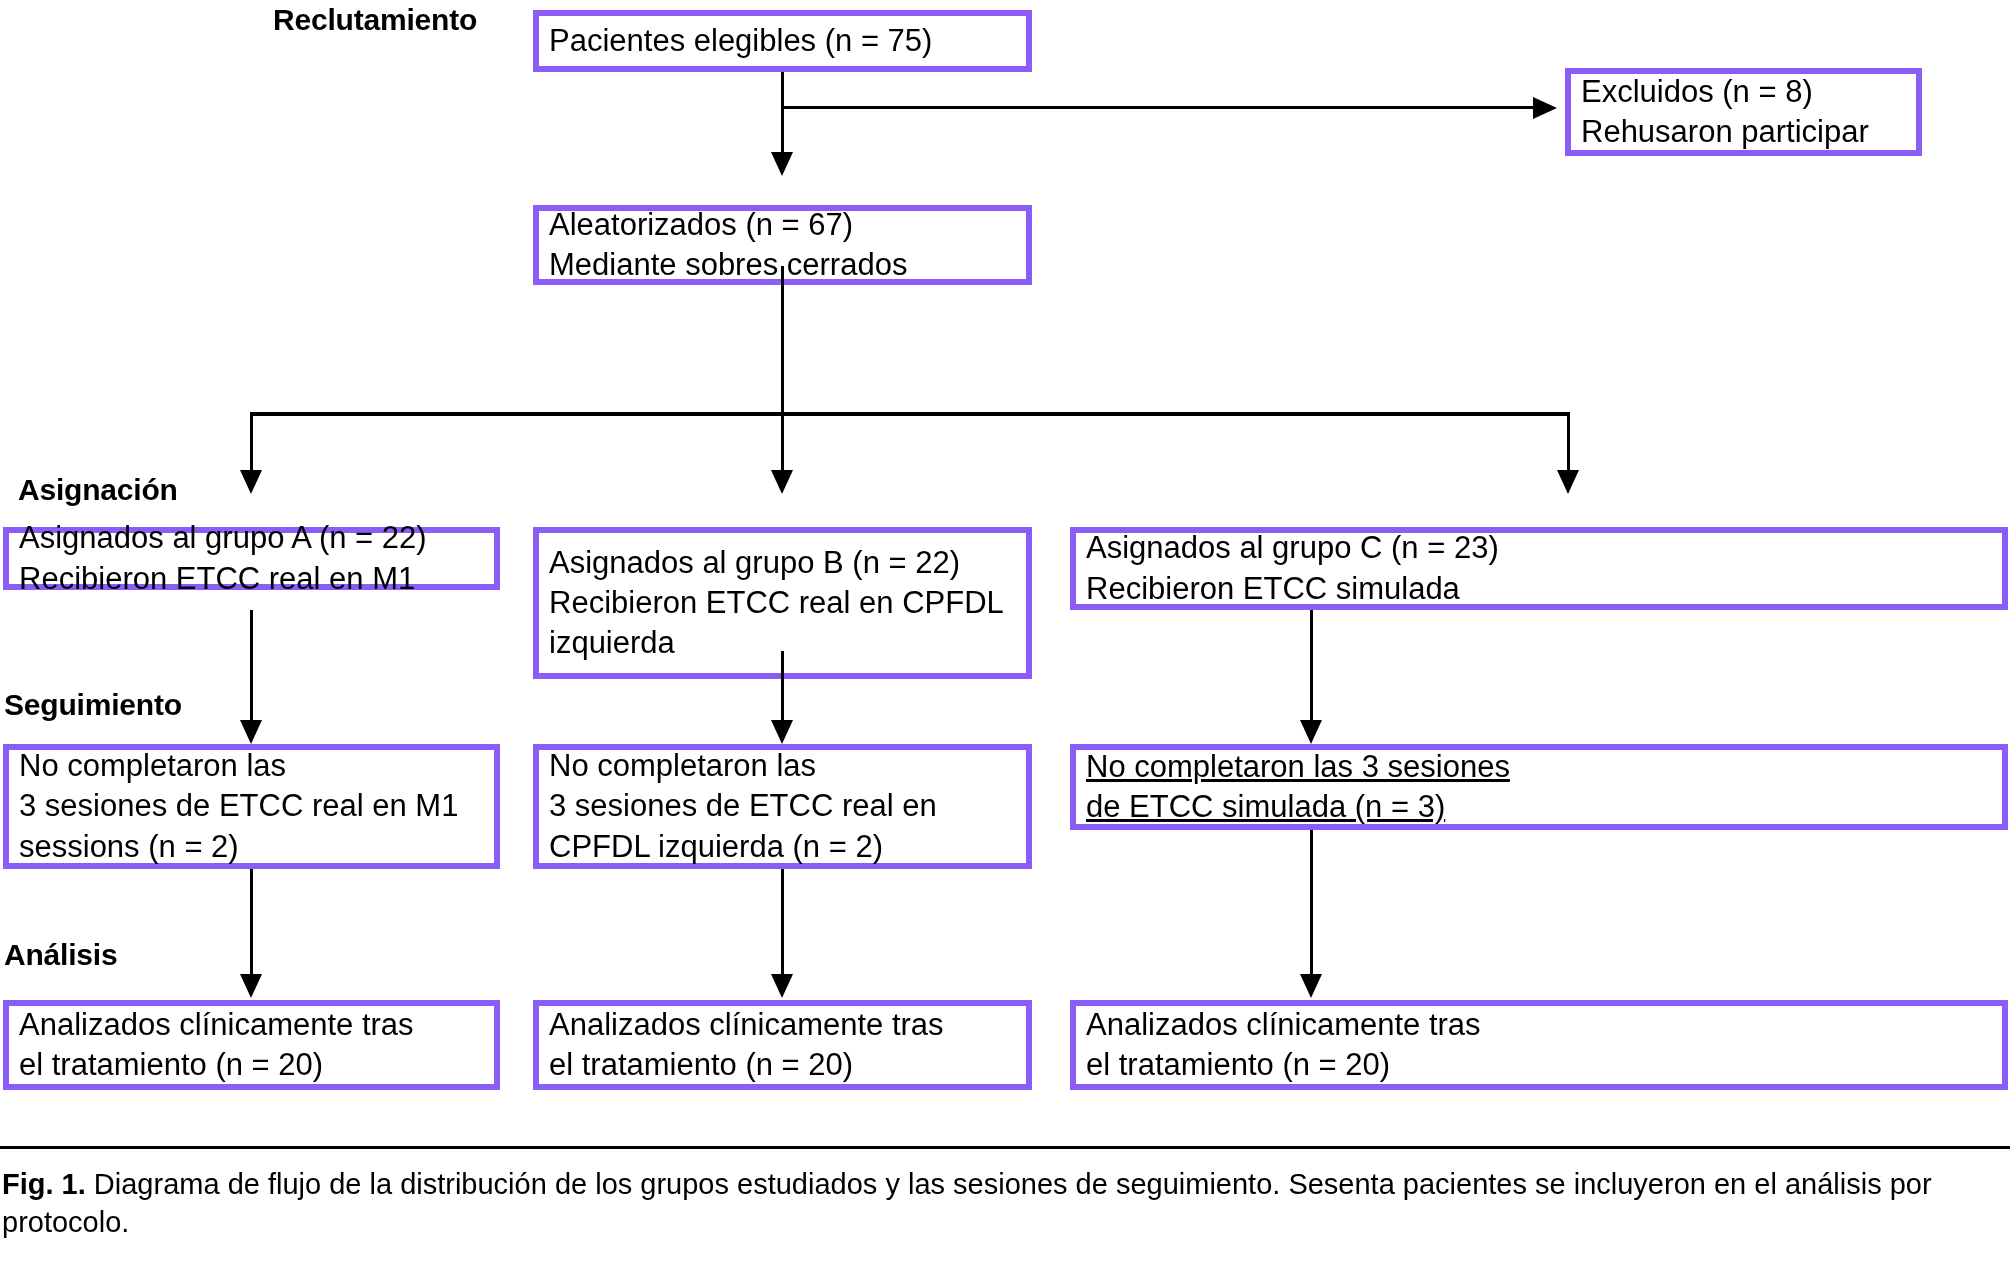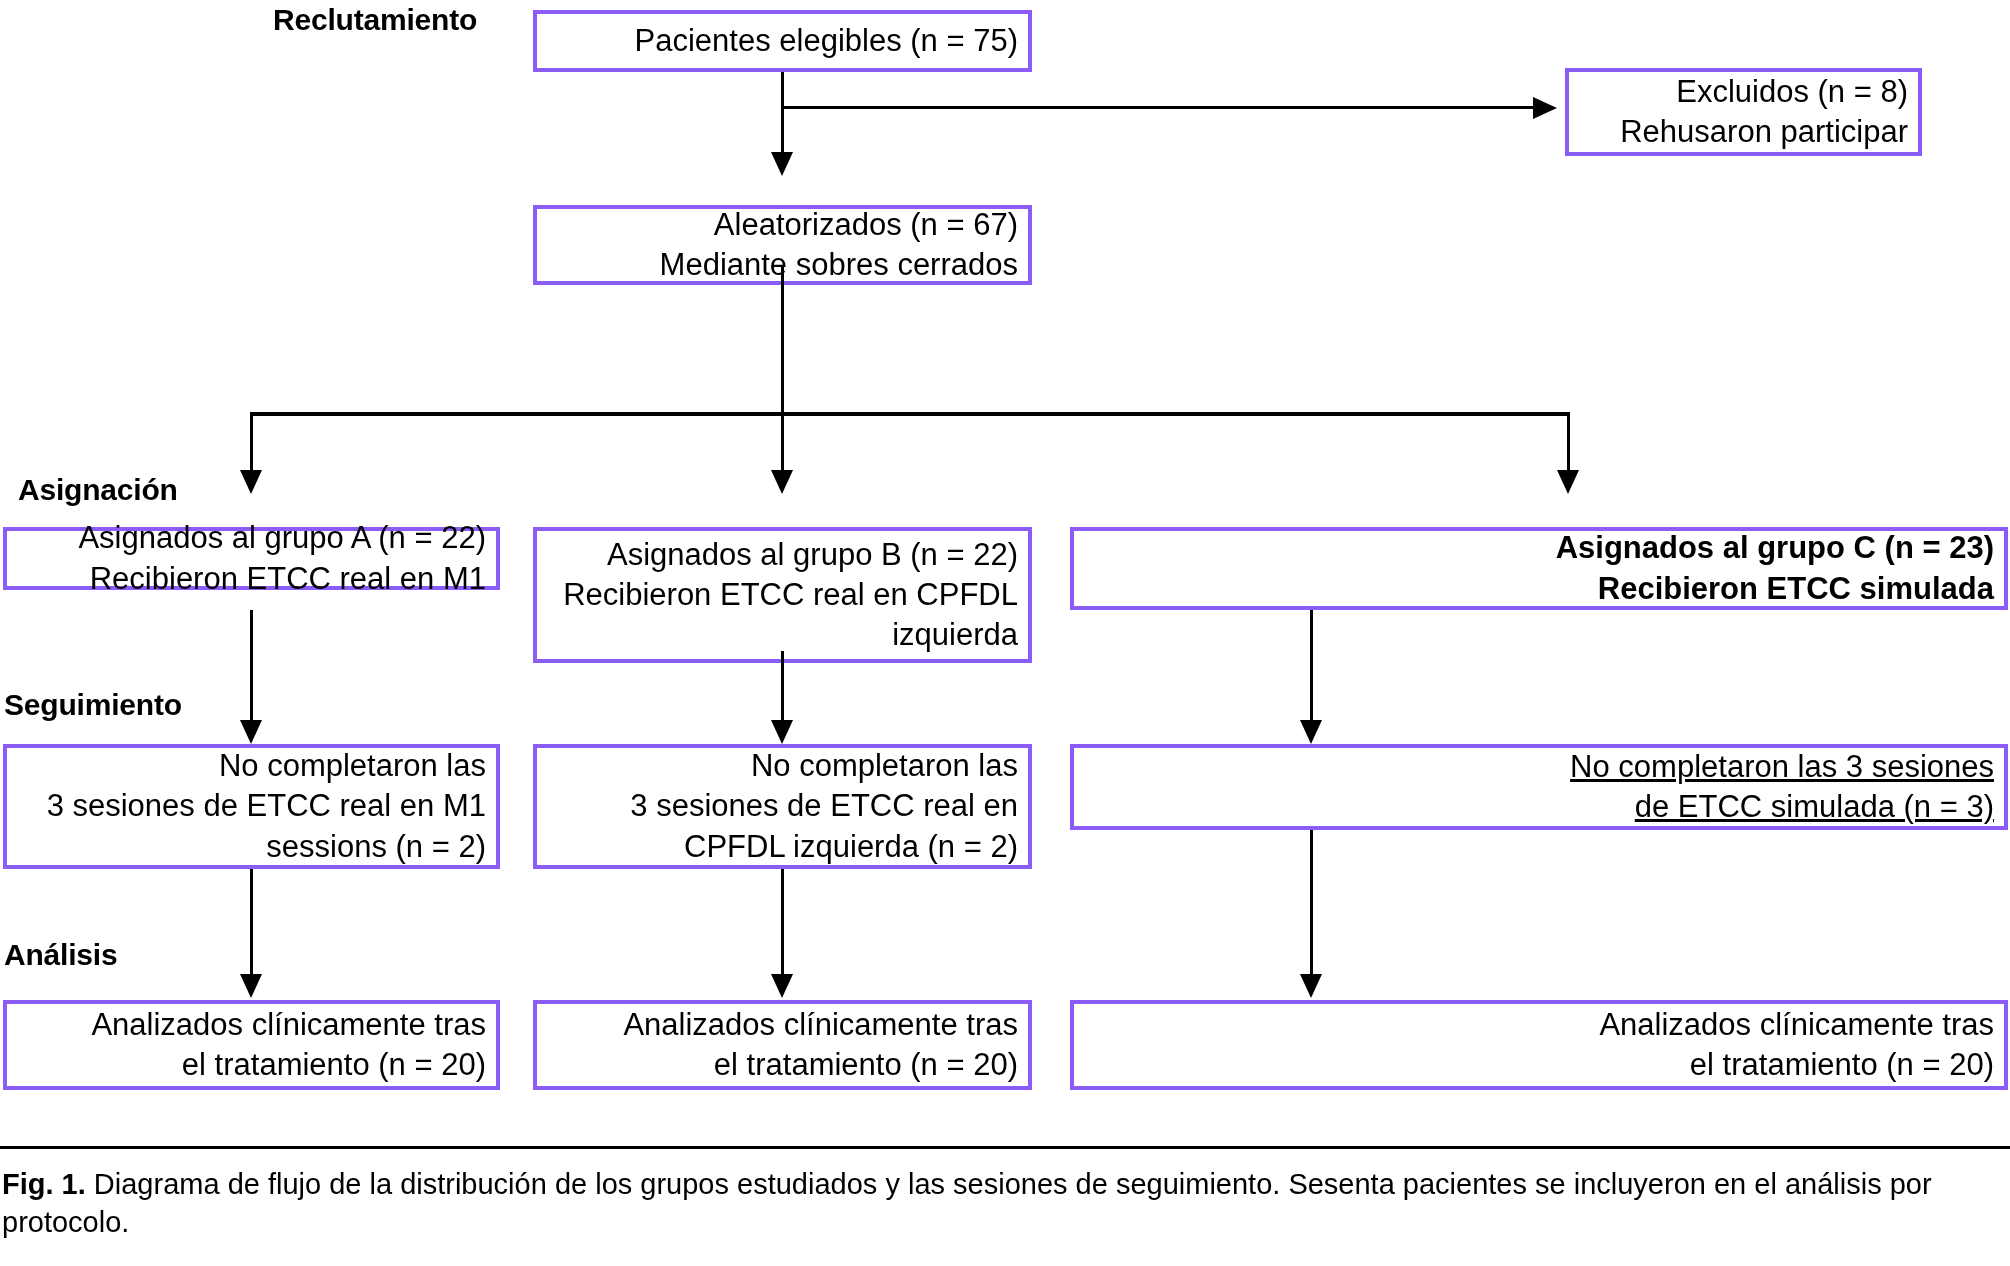--- a/index.html
+++ b/index.html
@@ -34,11 +34,11 @@
   .node {
     position: absolute;
     box-sizing: border-box;
-    border: 4px solid #8b5cf6;
+    border: 6px solid #8b5cf6;
     background: #ffffff;
     display: flex;
     flex-direction: column;
-    align-items: flex-end;
+    align-items: flex-start;
     justify-content: center;
     text-align: center;
     font-size: 31px;

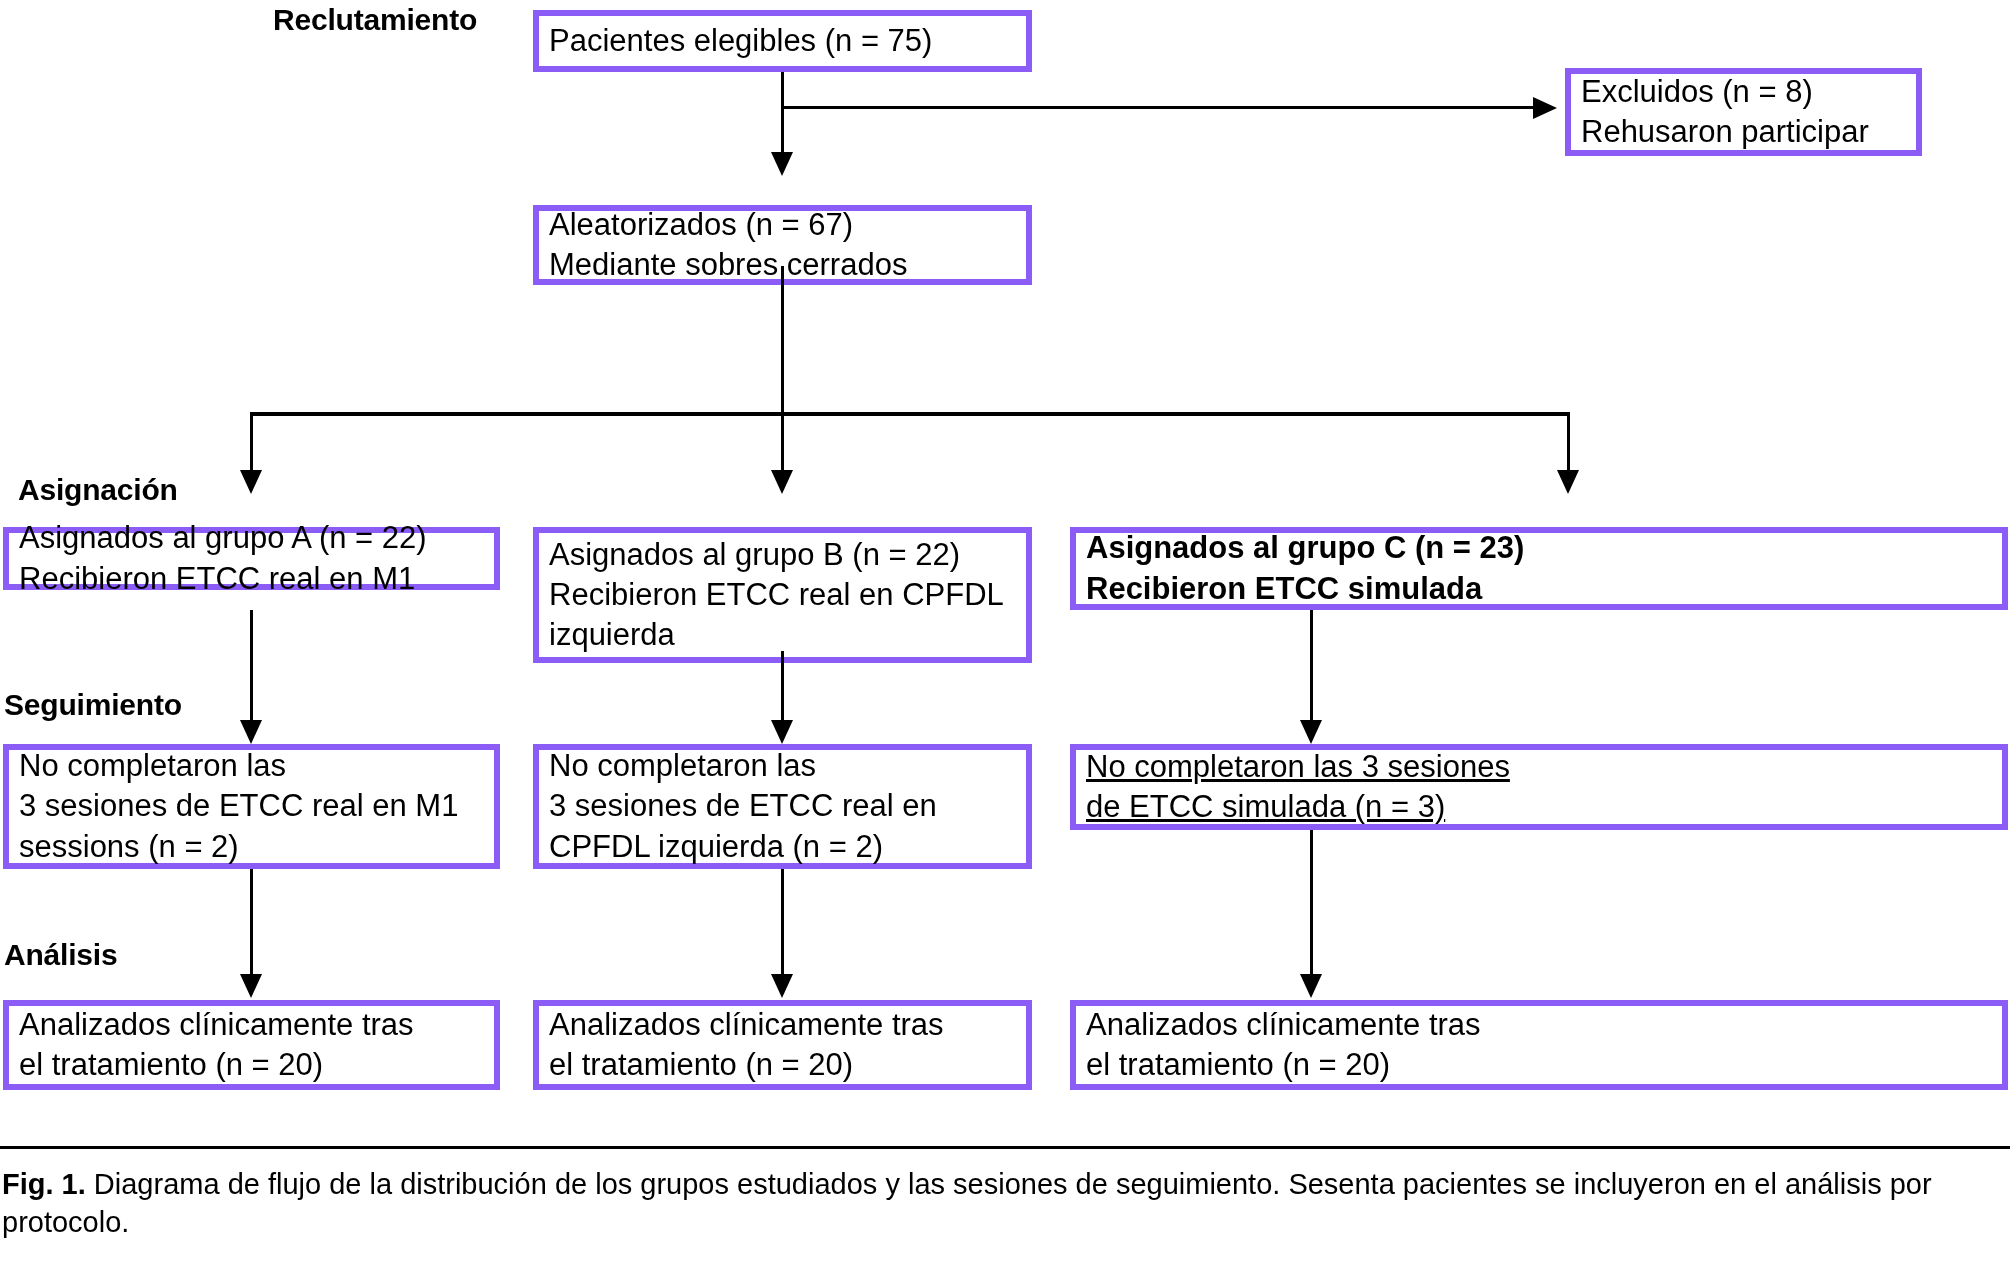--- a/index.html
+++ b/index.html
@@ -149,7 +149,7 @@
     <span class="line">Recibieron ETCC real en M1</span>
   </div>
 
-  <div class="node" style="left:533px; top:527px; width:499px; height:136px;">
+  <div class="node" style="left:533px; top:527px; width:499px; height:152px;">
     <span class="line">Asignados al grupo B (n = 22)</span>
     <span class="line">Recibieron ETCC real en CPFDL</span>
     <span class="line">izquierda</span>

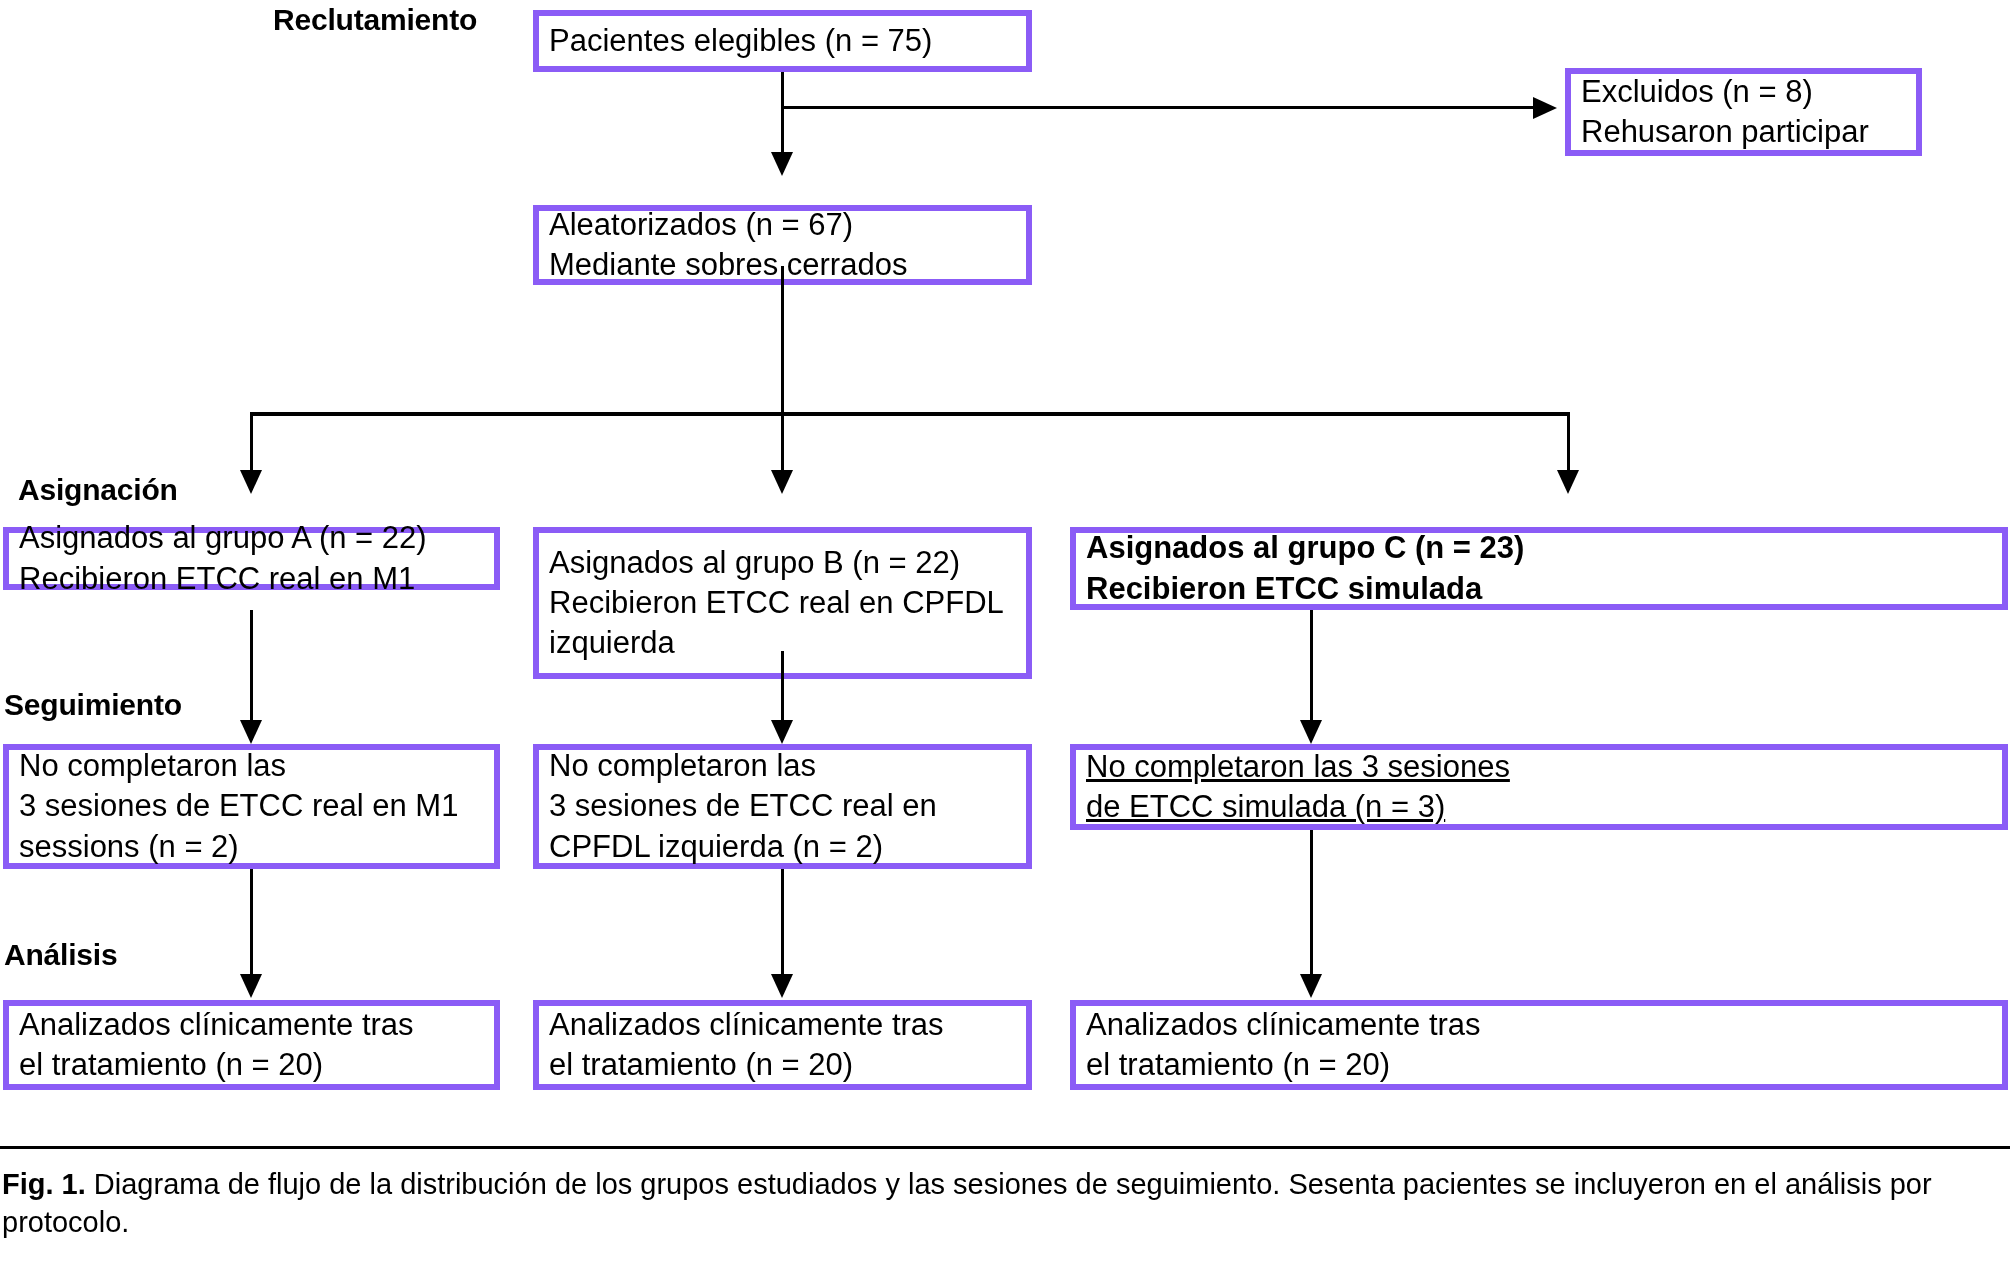--- a/index.html
+++ b/index.html
@@ -155,7 +155,7 @@
     <span class="line">izquierda</span>
   </div>
 
-  <div class="node" style="left:1070px; top:527px; width:938px; height:83px;font-weight:bold;">
+  <div class="node" style="left:1070px; top:527px; width:938px; height:83px;">
     <span class="line">Asignados al grupo C (n = 23)</span>
     <span class="line">Recibieron ETCC simulada</span>
   </div>

